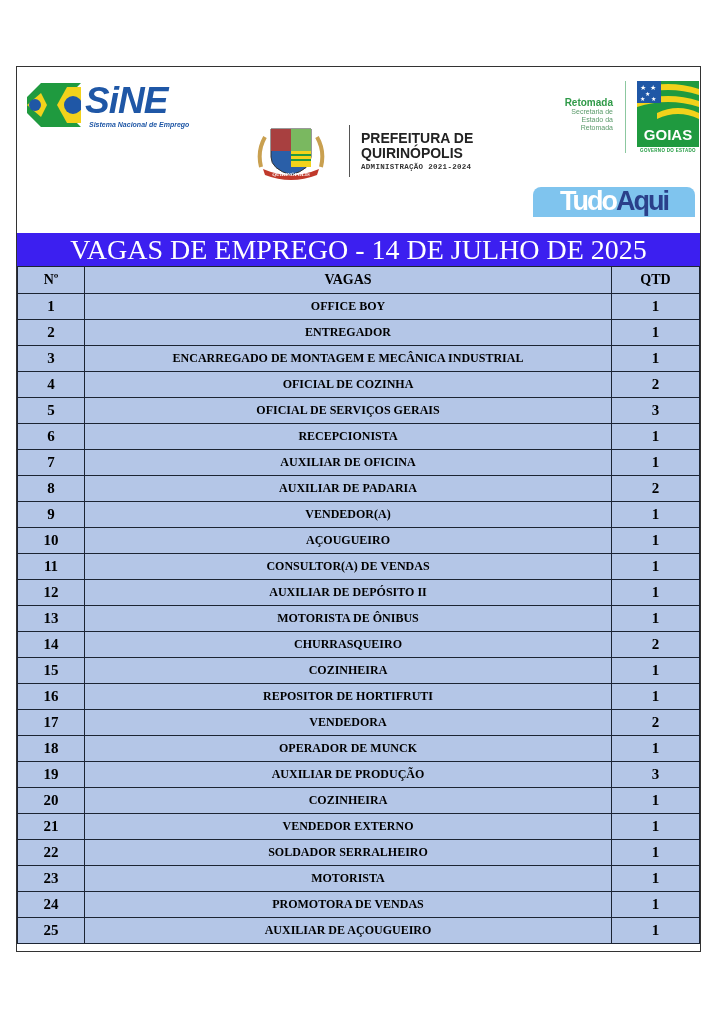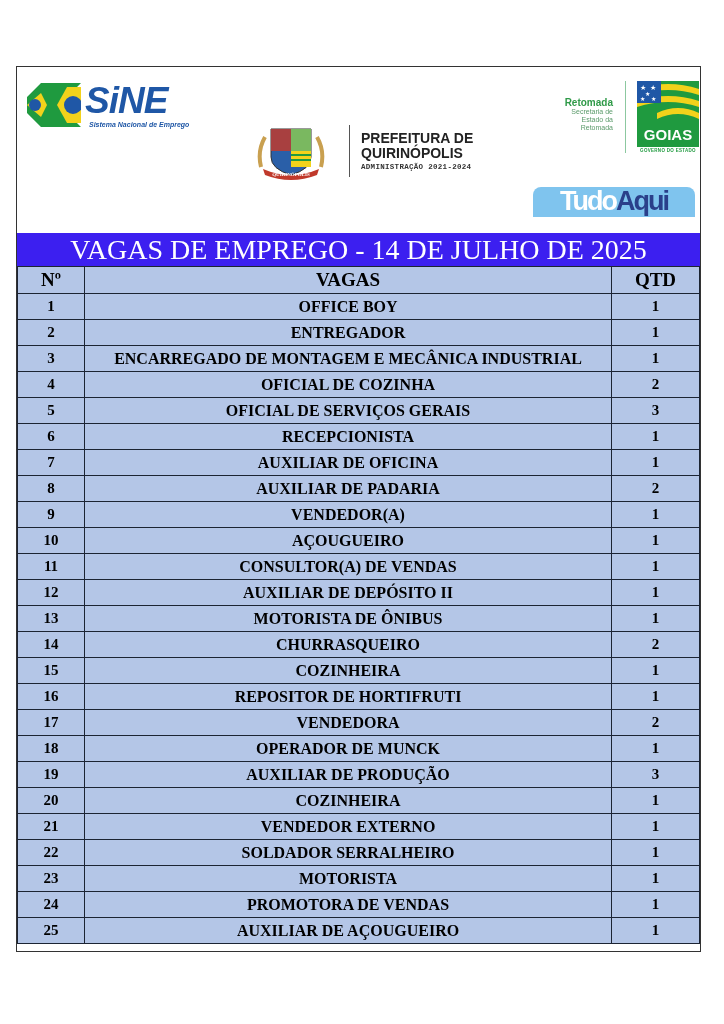--- a/index.html
+++ b/index.html
@@ -44,7 +44,7 @@
   
   table.jobs { position:absolute; left:0; top:199px; width:683px; border-collapse:collapse; table-layout:fixed; }
   table.jobs th, table.jobs td { border:1.5px solid #1c2433; background:#b4c6e7; padding:0; text-align:center; color:#000; font-weight:bold; }
-  table.jobs th { height:26px; font-size:19px; }
+  table.jobs th { height:26px; font-size:14px; }
   table.jobs td { height:25px; }
   td.num, td.qtd { font-size:15px; }
   td.vaga { font-size:16px; }

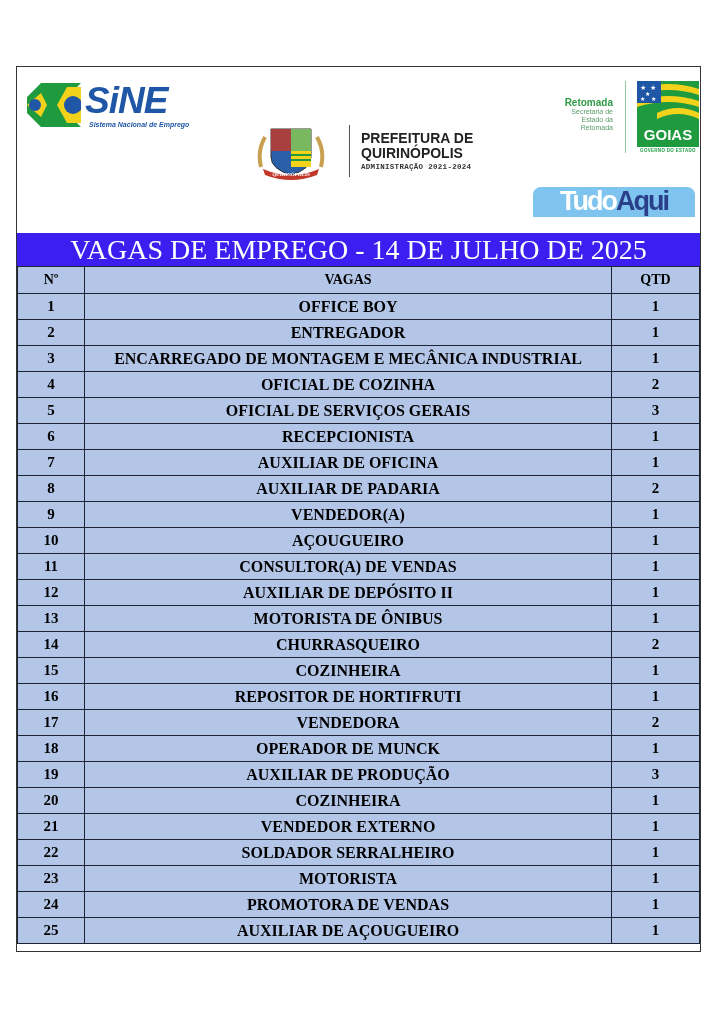--- a/index.html
+++ b/index.html
@@ -47,7 +47,7 @@
   table.jobs th { height:26px; font-size:14px; }
   table.jobs td { height:25px; }
   td.num, td.qtd { font-size:15px; }
-  td.vaga { font-size:16px; }
+  td.vaga { font-size:12px; }
   col.c1 { width:67px; }
   col.c3 { width:88px; }
 </style>

